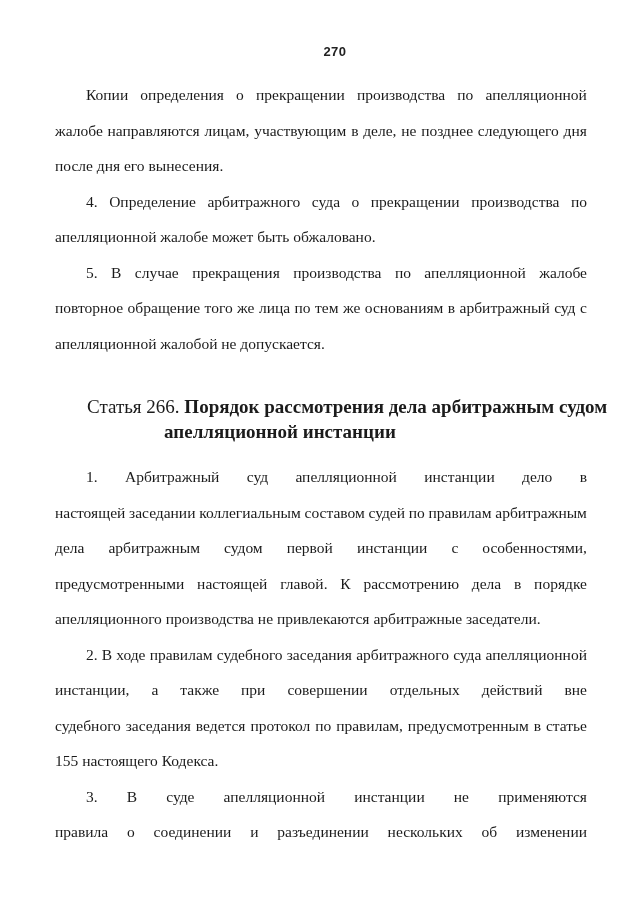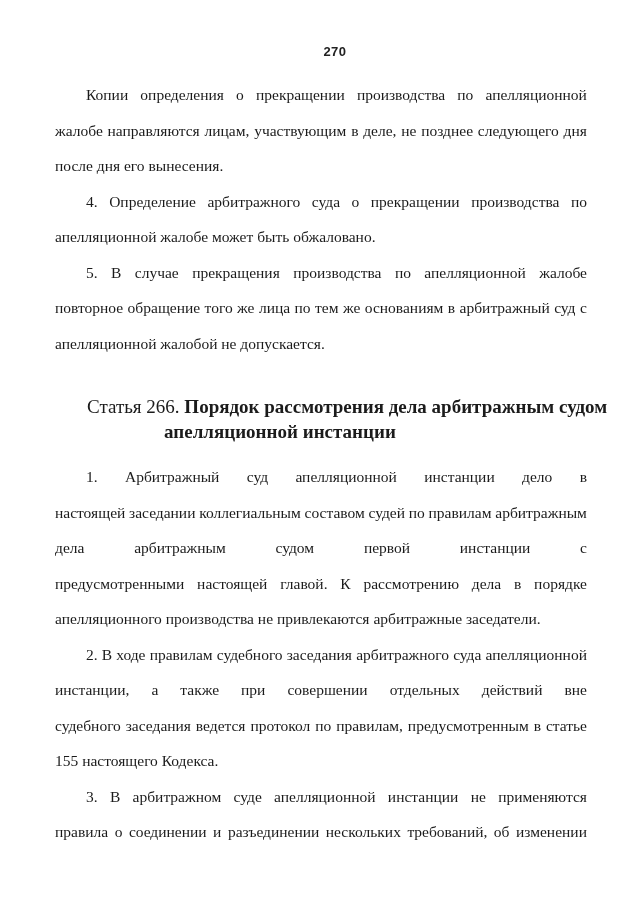--- a/index.html
+++ b/index.html
@@ -157,6 +157,7 @@
         <span>первой</span>
         <span>инстанции</span>
         <span>с</span>
+        <span>особенностями,</span>
       </div>
       <div class="line j">
         <span>предусмотренными</span>

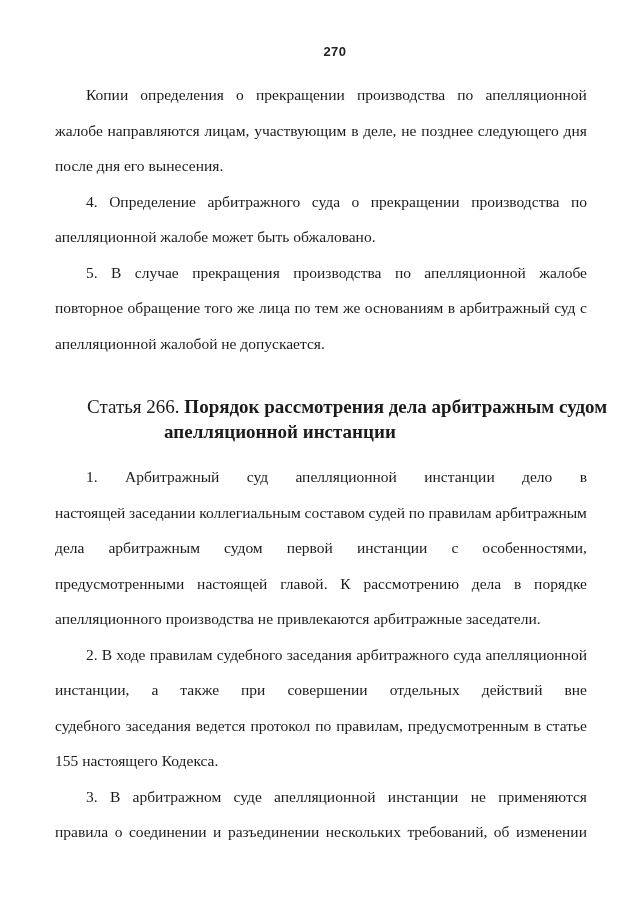--- a/index.html
+++ b/index.html
@@ -206,7 +206,6 @@
       <div class="line j indent">
         <span>3.</span>
         <span>В</span>
-        <span>арбитражном</span>
         <span>суде</span>
         <span>апелляционной</span>
         <span>инстанции</span>

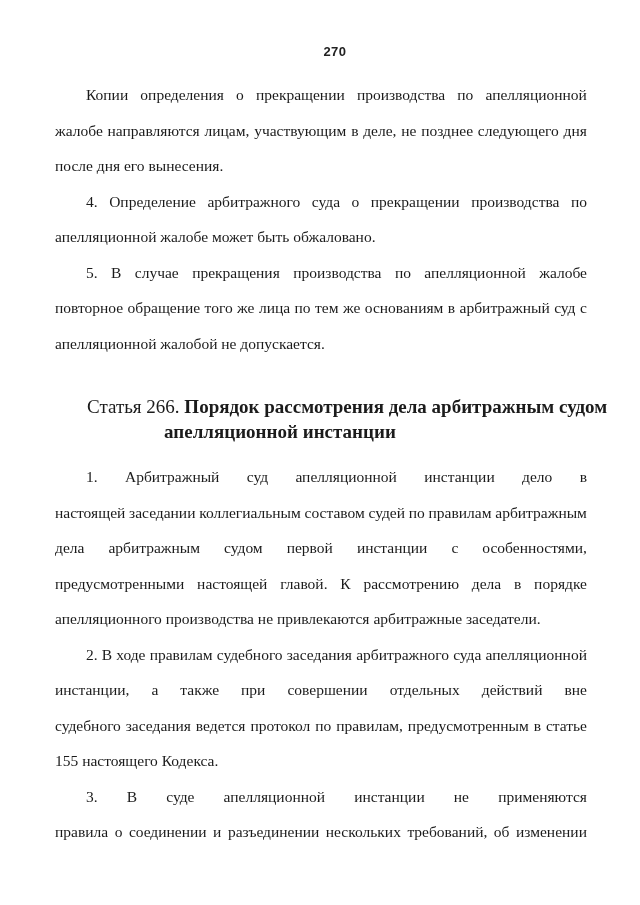--- a/index.html
+++ b/index.html
@@ -219,7 +219,6 @@
         <span>и</span>
         <span>разъединении</span>
         <span>нескольких</span>
-        <span>требований,</span>
         <span>об</span>
         <span>изменении</span>
       </div>

